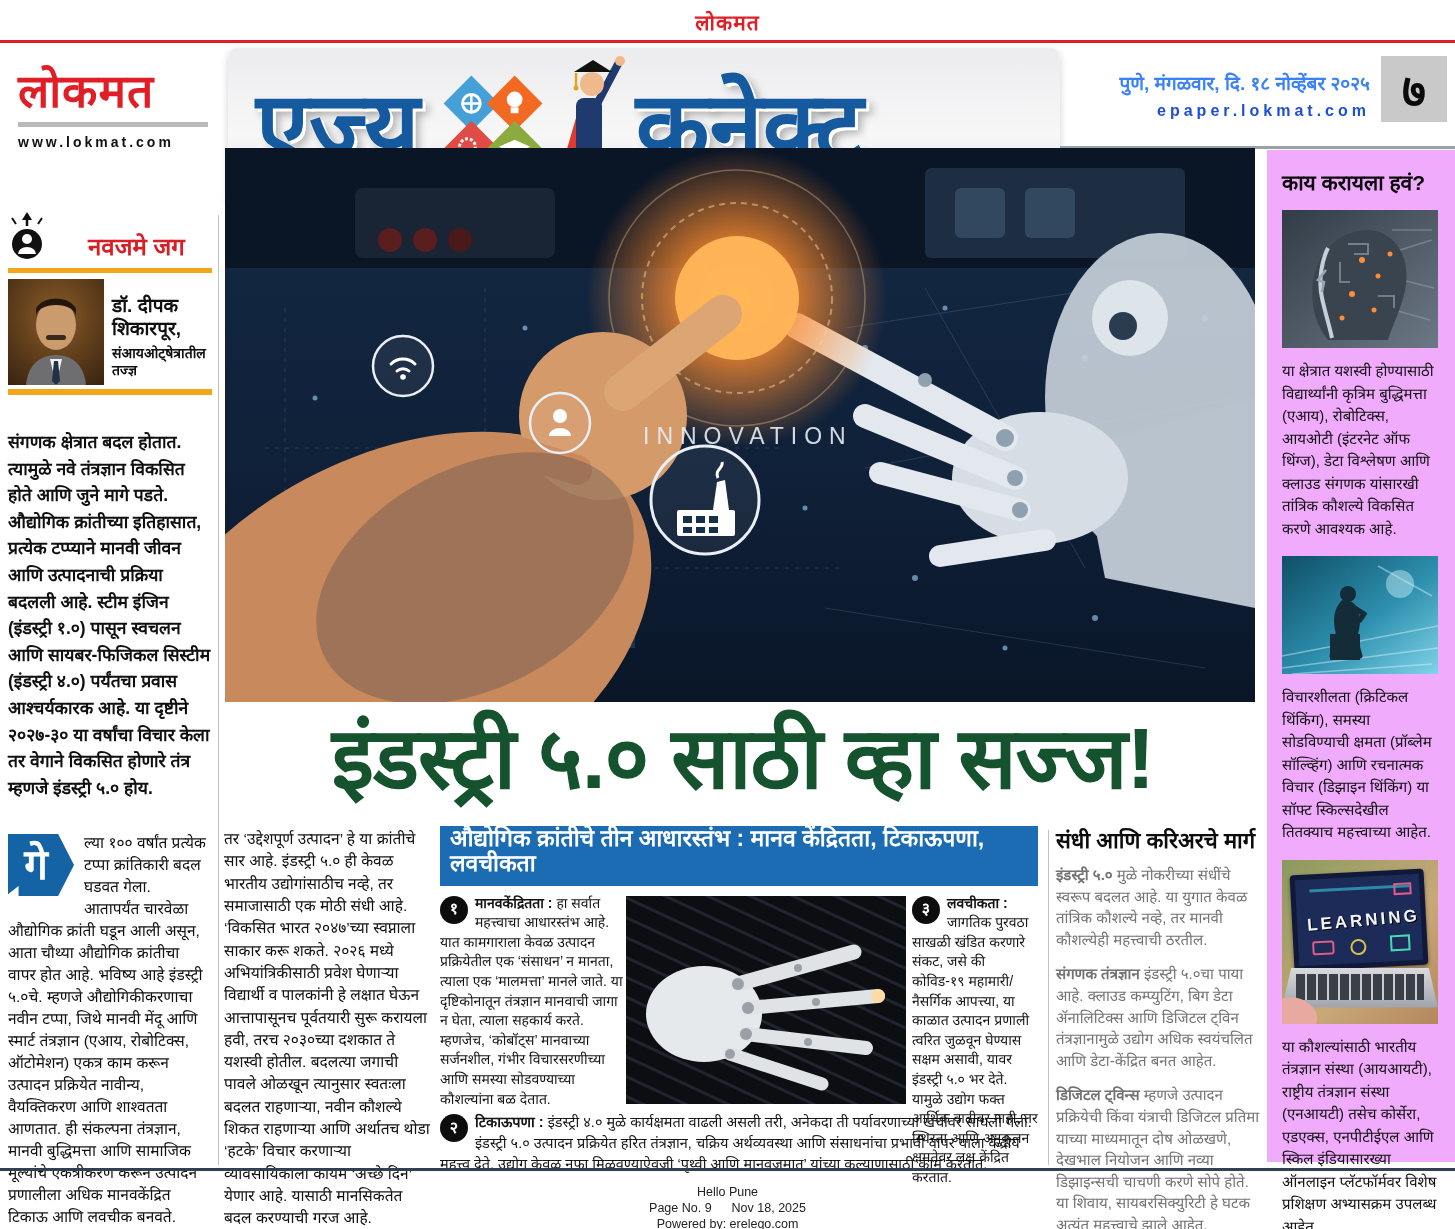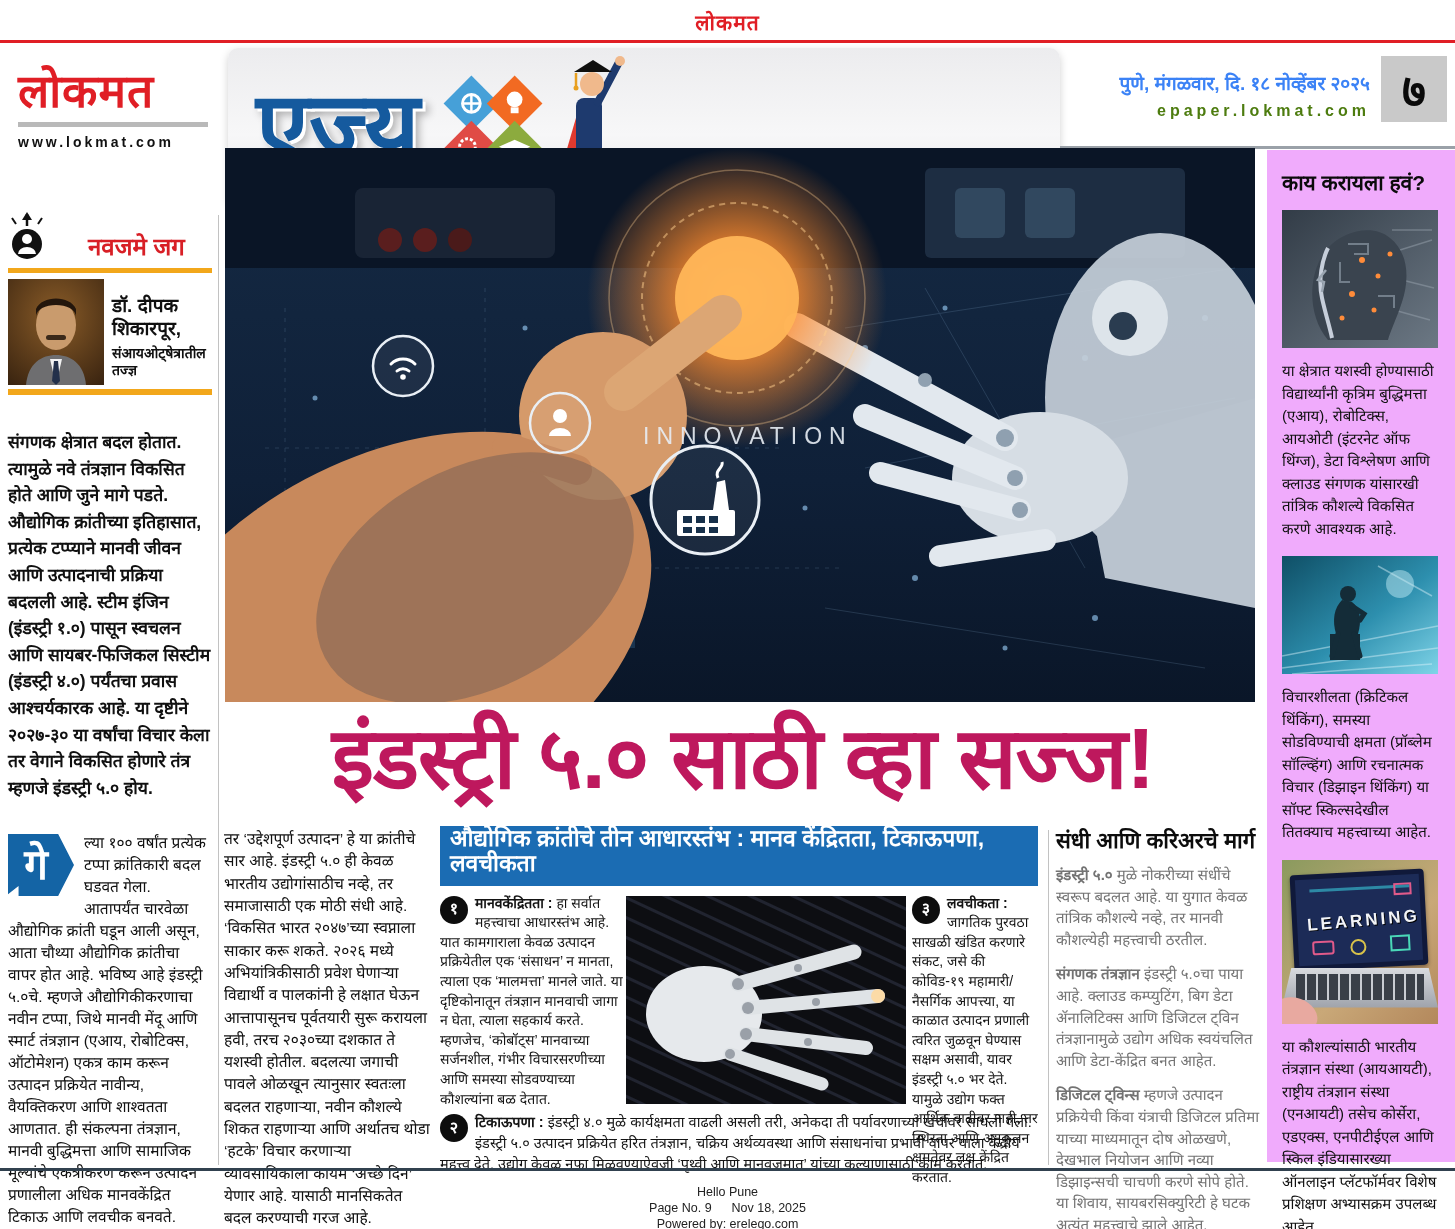--- a/index.html
+++ b/index.html
@@ -138,6 +138,7 @@
       <line x1="30" y1="21" x2="30" y2="34" stroke="#e8a020" stroke-width="2.5"></line>
       <circle cx="30" cy="36" r="2.5" fill="#e8a020"></circle>
     </svg>
+    <span class="mast-word mast-right">कनेक्ट</span>
   </div>
 
   <div class="date-block">

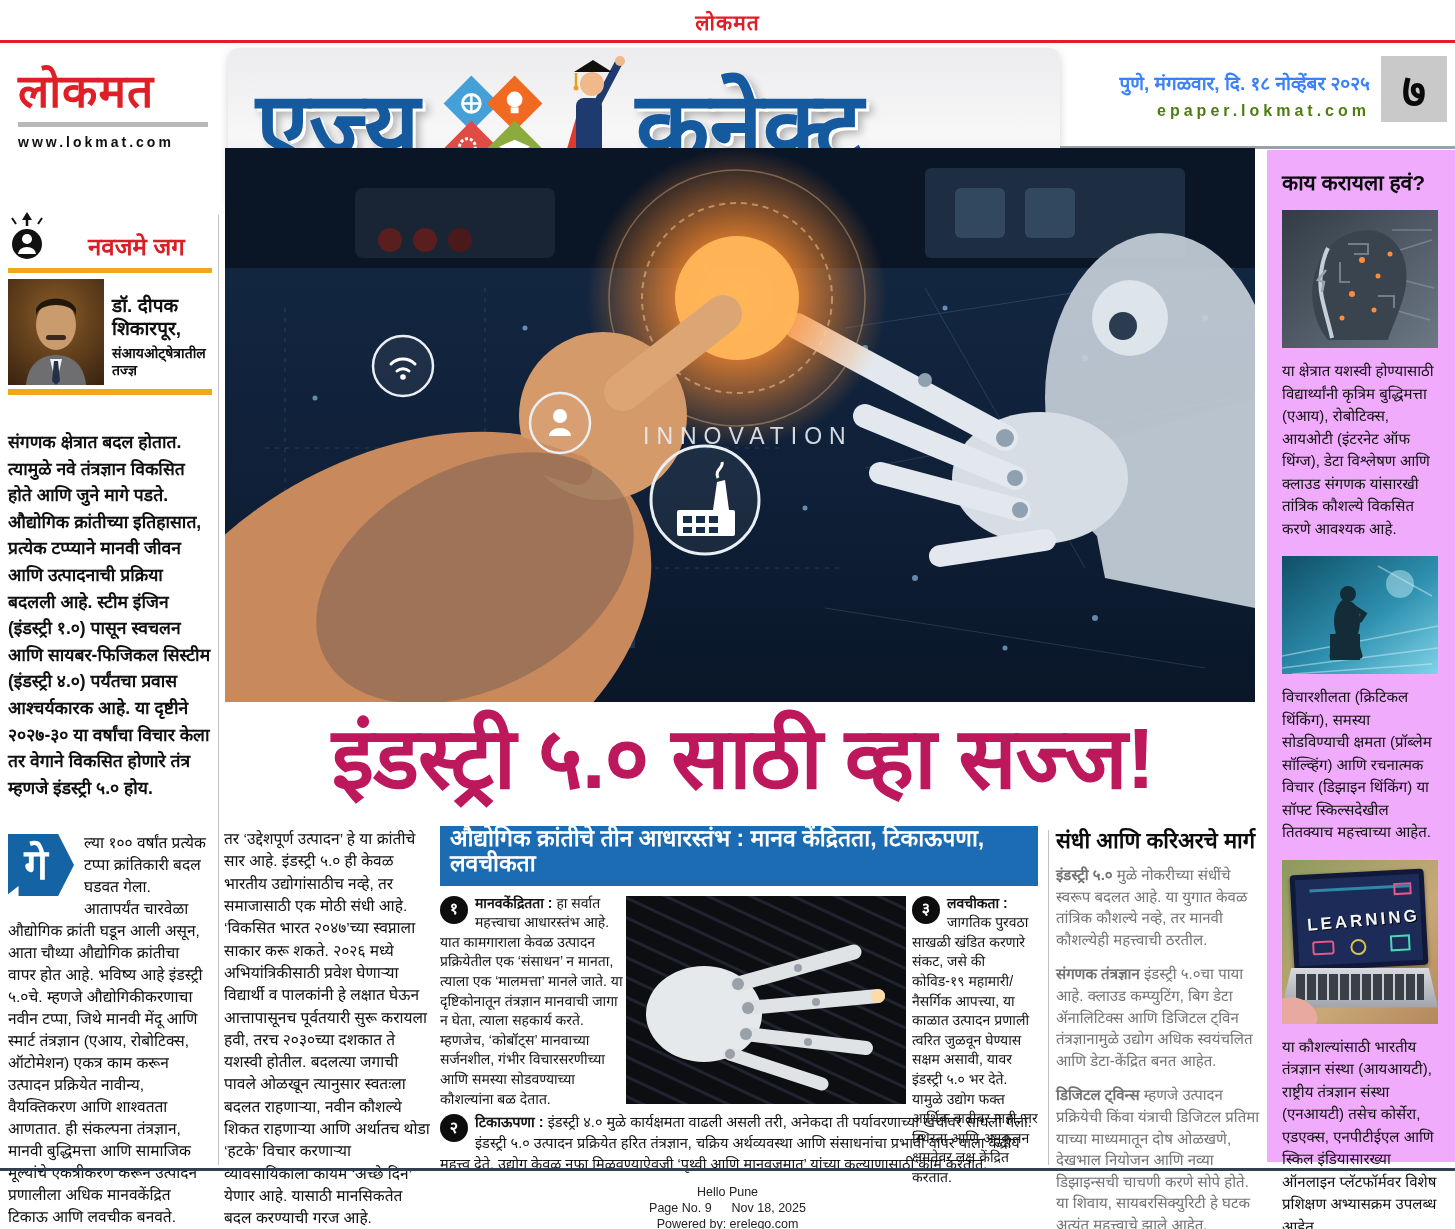--- a/index.html
+++ b/index.html
@@ -30,7 +30,7 @@
 
   .date-block { position:absolute; top:70px; left:1040px; width:330px; text-align:right; }
   .dateline { font-size:19px; font-weight:bold; color:#3b82f6; }
-  .epaper { margin-top:6px; font-size:16px; font-weight:bold; letter-spacing:4px; color:#4d7c0f; }
+  .epaper { margin-top:6px; font-size:16px; font-weight:bold; letter-spacing:4px; color:#1d4ed8; }
   .page-badge { position:absolute; top:56px; left:1381px; width:66px; height:66px;
     background:#c9c9c9; display:flex; align-items:center; justify-content:center;
     font-size:46px; font-weight:bold; color:#0a0a0a; }

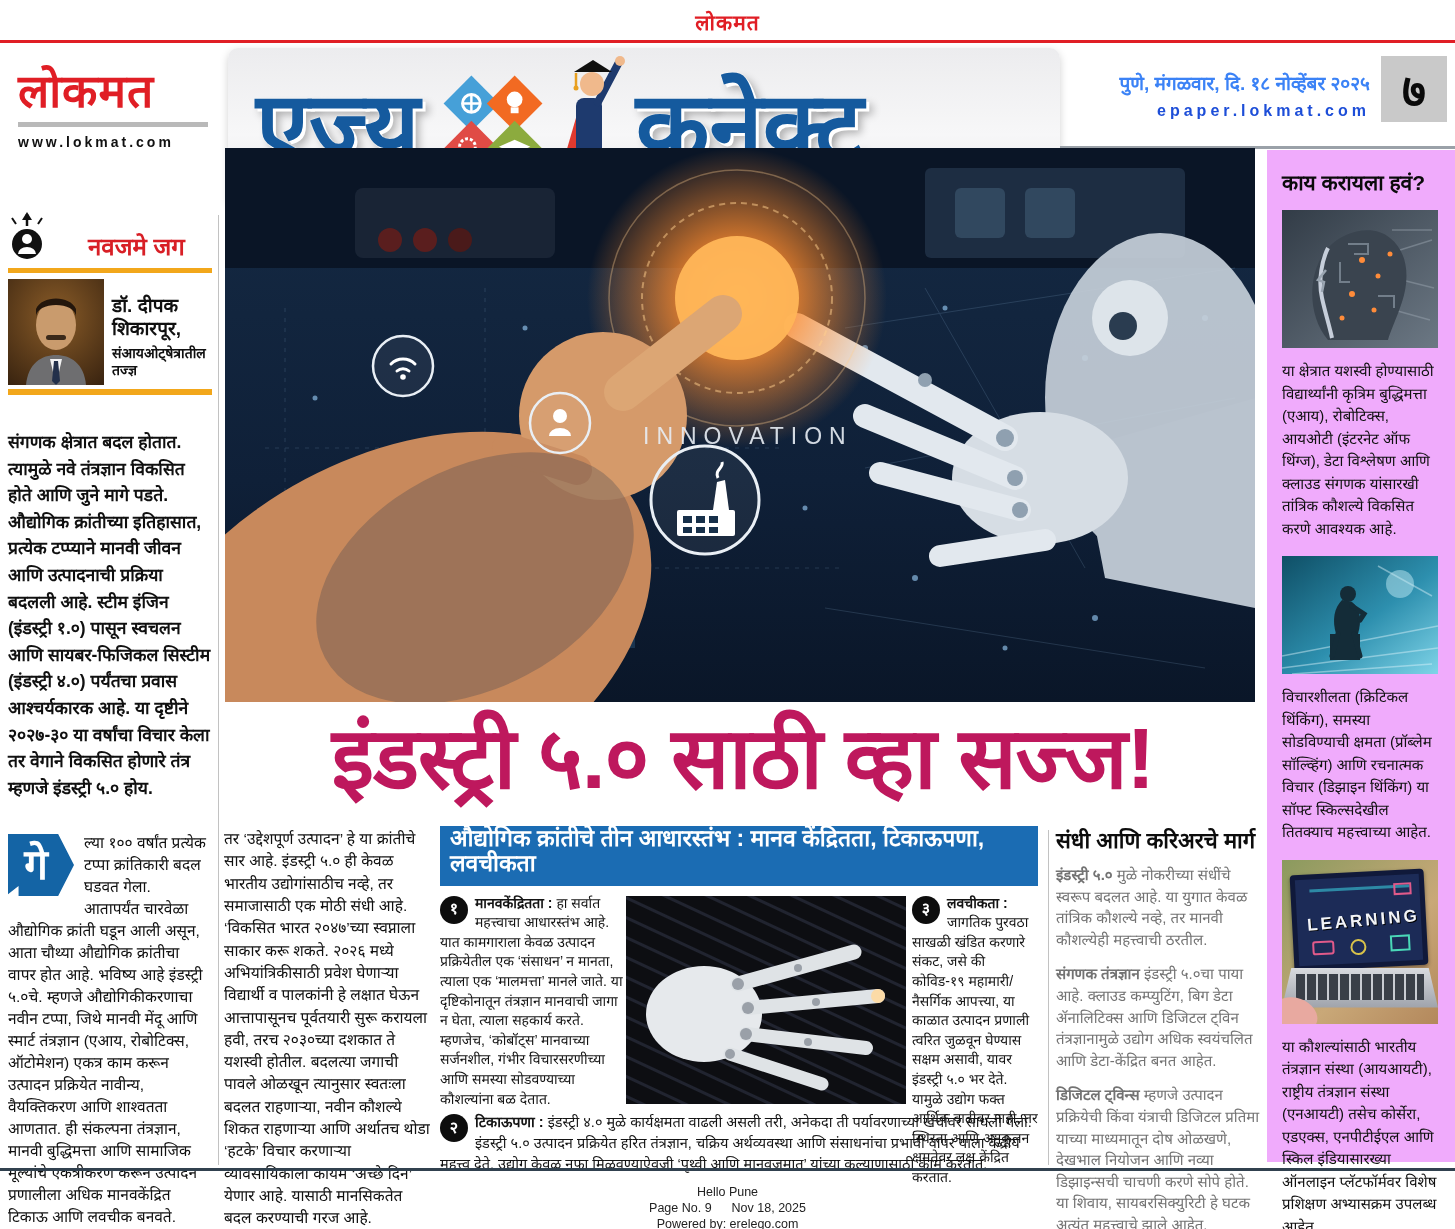--- a/index.html
+++ b/index.html
@@ -55,7 +55,7 @@
   
   .headline { position:absolute; top:702px; left:228px; width:1030px; height:104px;
     display:flex; align-items:center; justify-content:center;
-    font-size:86px; font-weight:bold; letter-spacing:-1px; color:#be185d; white-space:nowrap; }
+    font-size:86px; font-weight:bold; letter-spacing:-1px; color:#14532d; white-space:nowrap; }
 
   
   .vrule { position:absolute; width:1px; background:#c2c2c2; }

